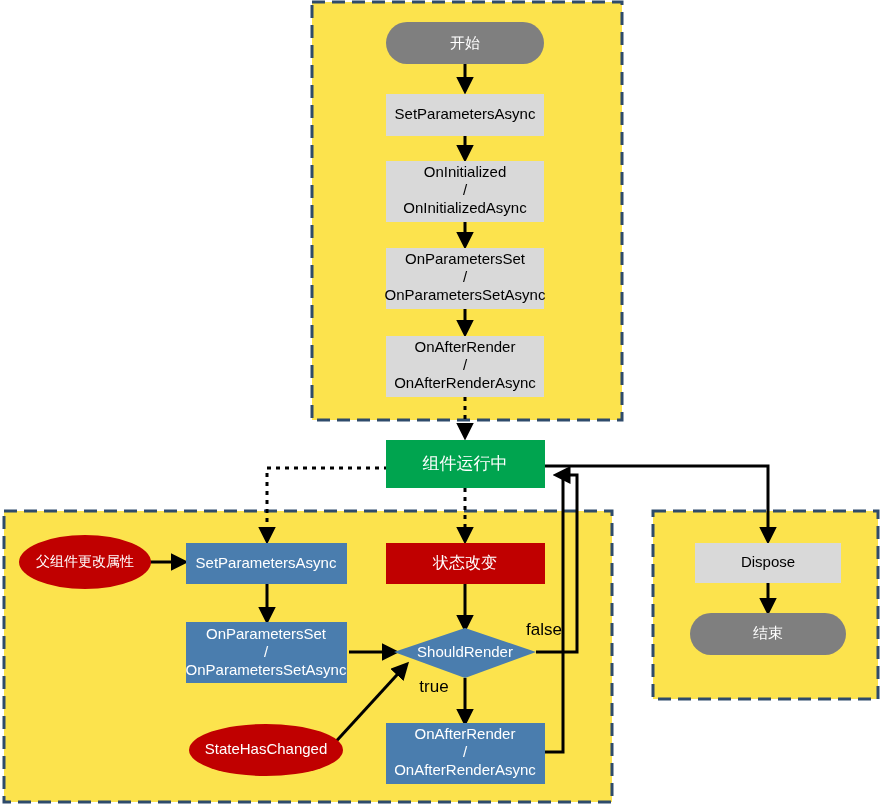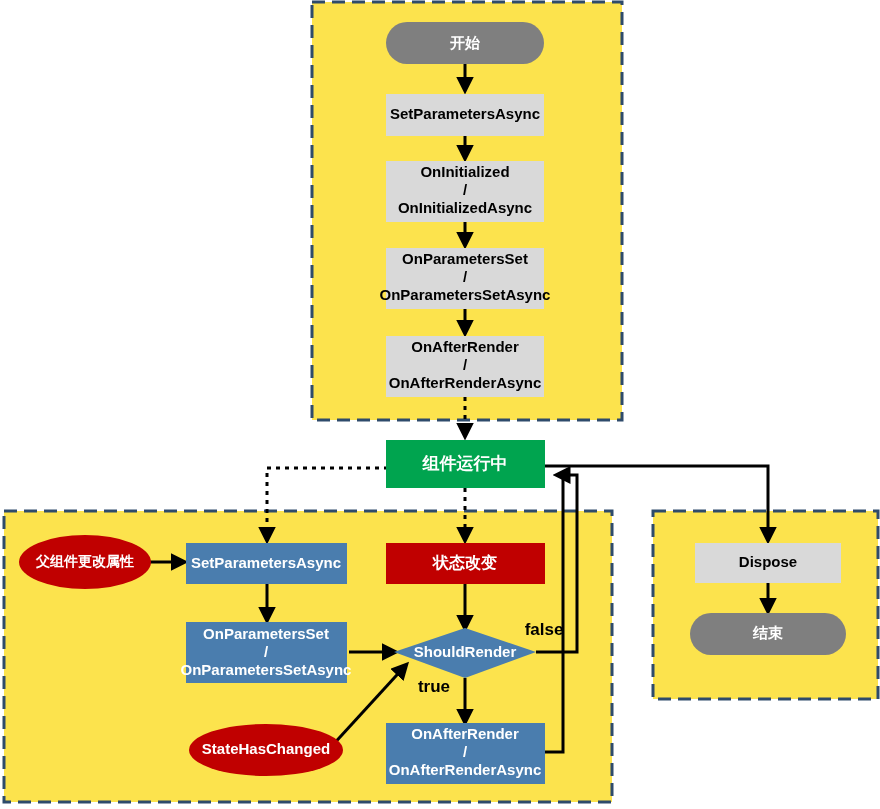--- a/index.html
+++ b/index.html
@@ -17,7 +17,6 @@
     position: relative;
     width: 880px;
     height: 809px;
-    font-weight: bold;
   }
   svg#flow {
     display: block;

